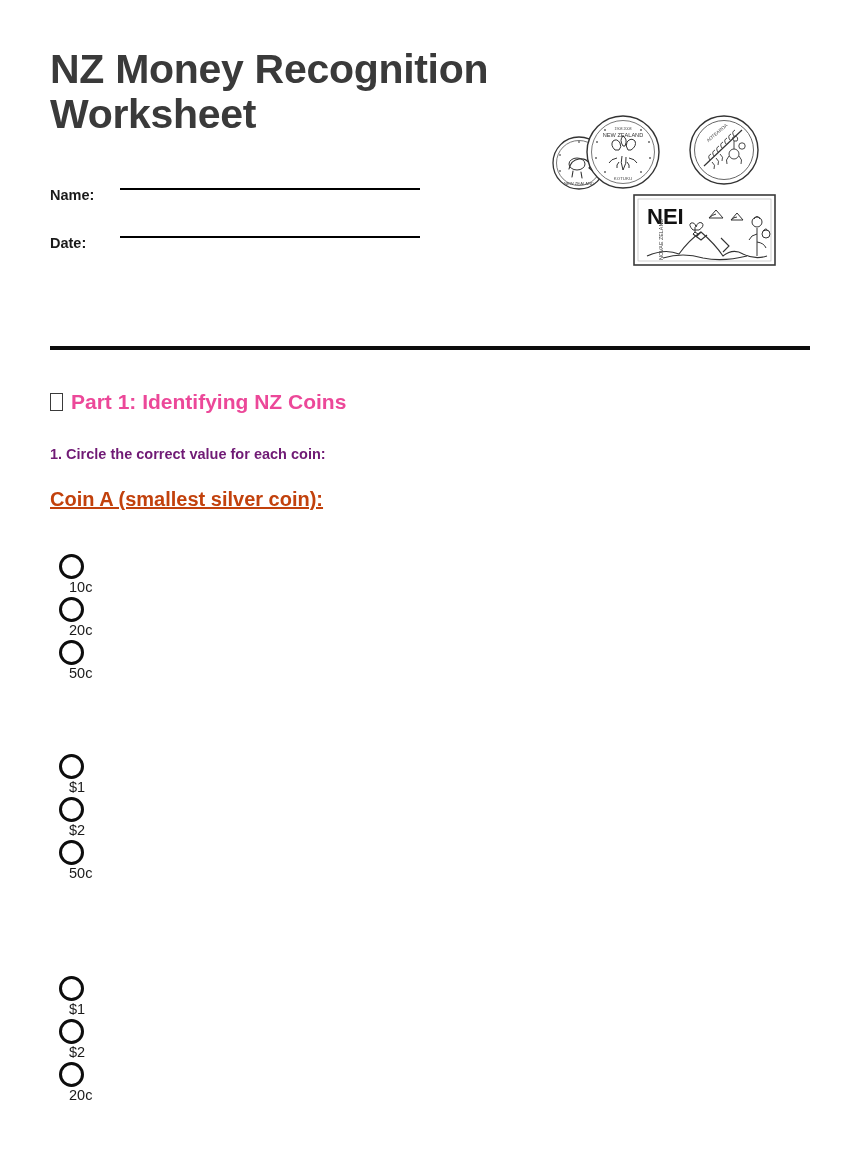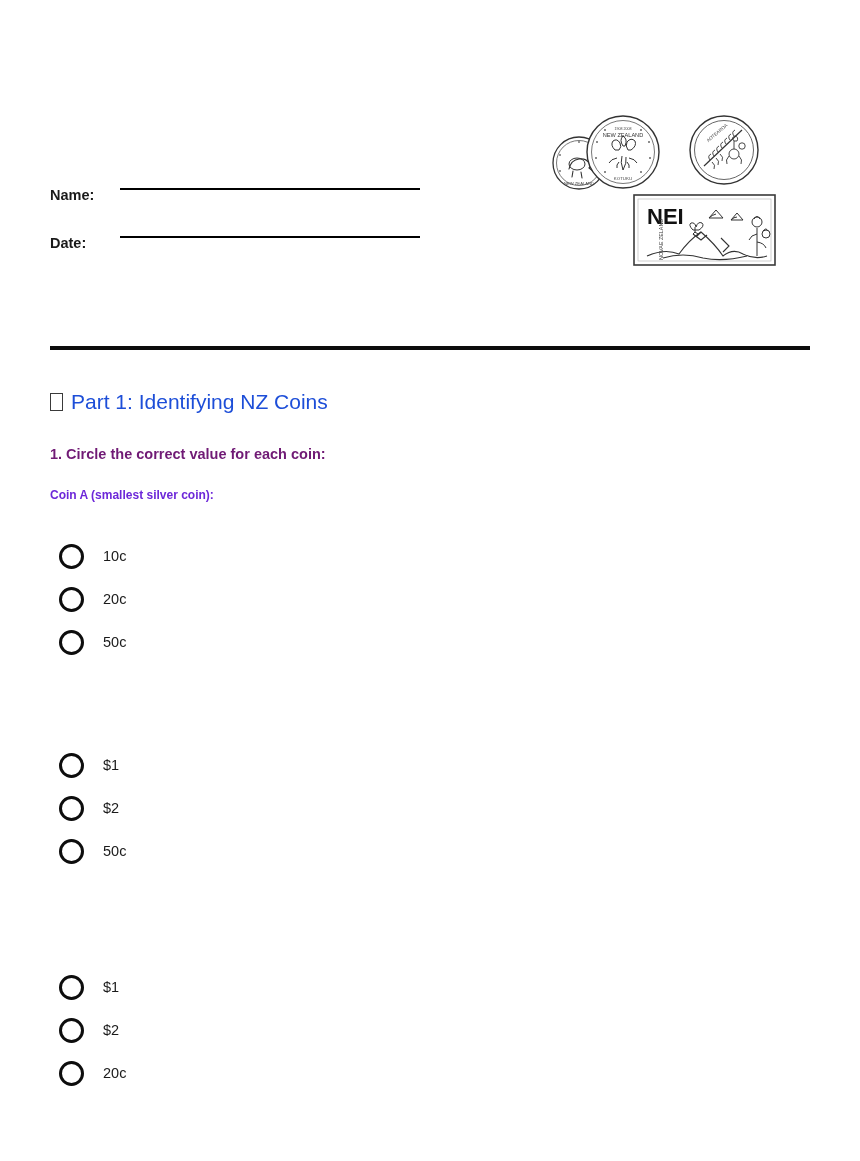--- a/index.html
+++ b/index.html
@@ -168,6 +168,7 @@
 
 <div class="page">
 
+  <div class="title">NZ Money Recognition Worksheet</div>
 
   <div class="field-row name">
     <span class="field-label">Name:</span>

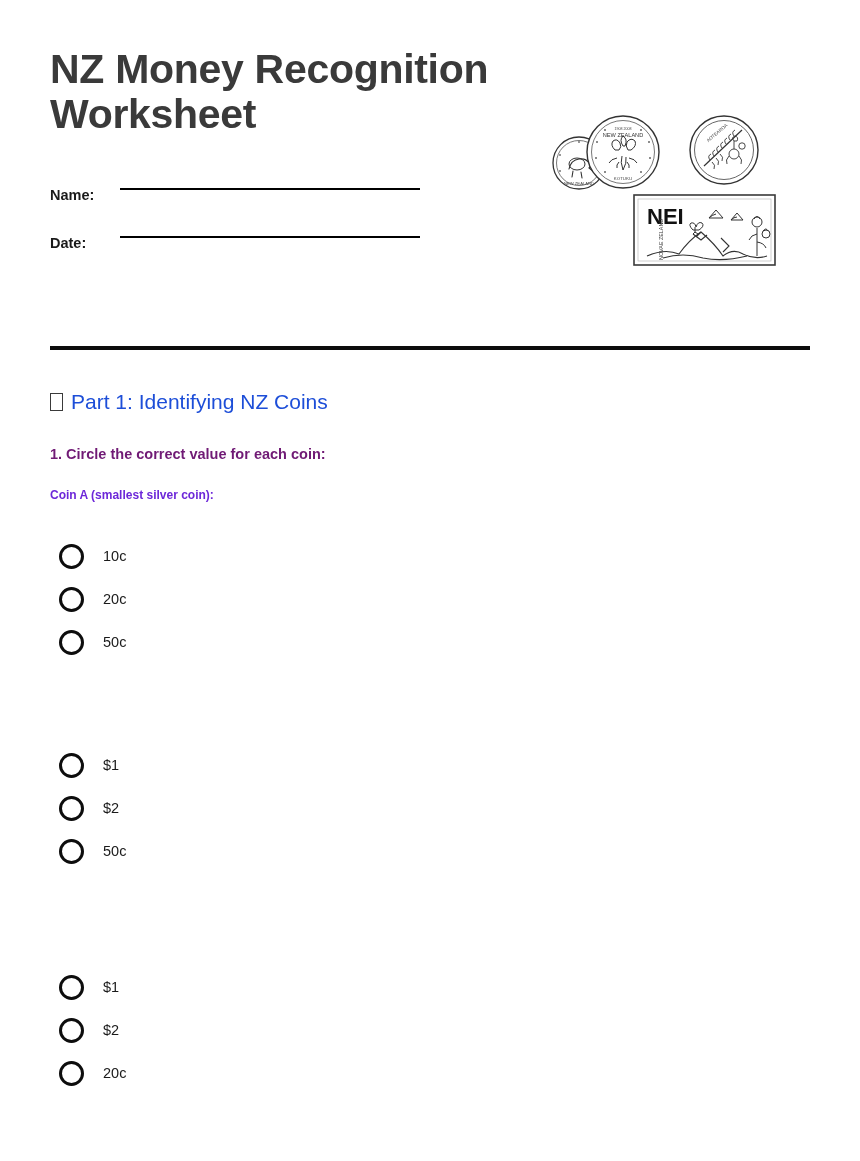--- a/index.html
+++ b/index.html
@@ -98,8 +98,8 @@
     left: 50px;
     top: 390px;
     font-size: 21px;
-    font-weight: normal;
-    color: #1d4ed8;
+    font-weight: bold;
+    color: #ec4899;
     white-space: nowrap;
   }
   .tofu {

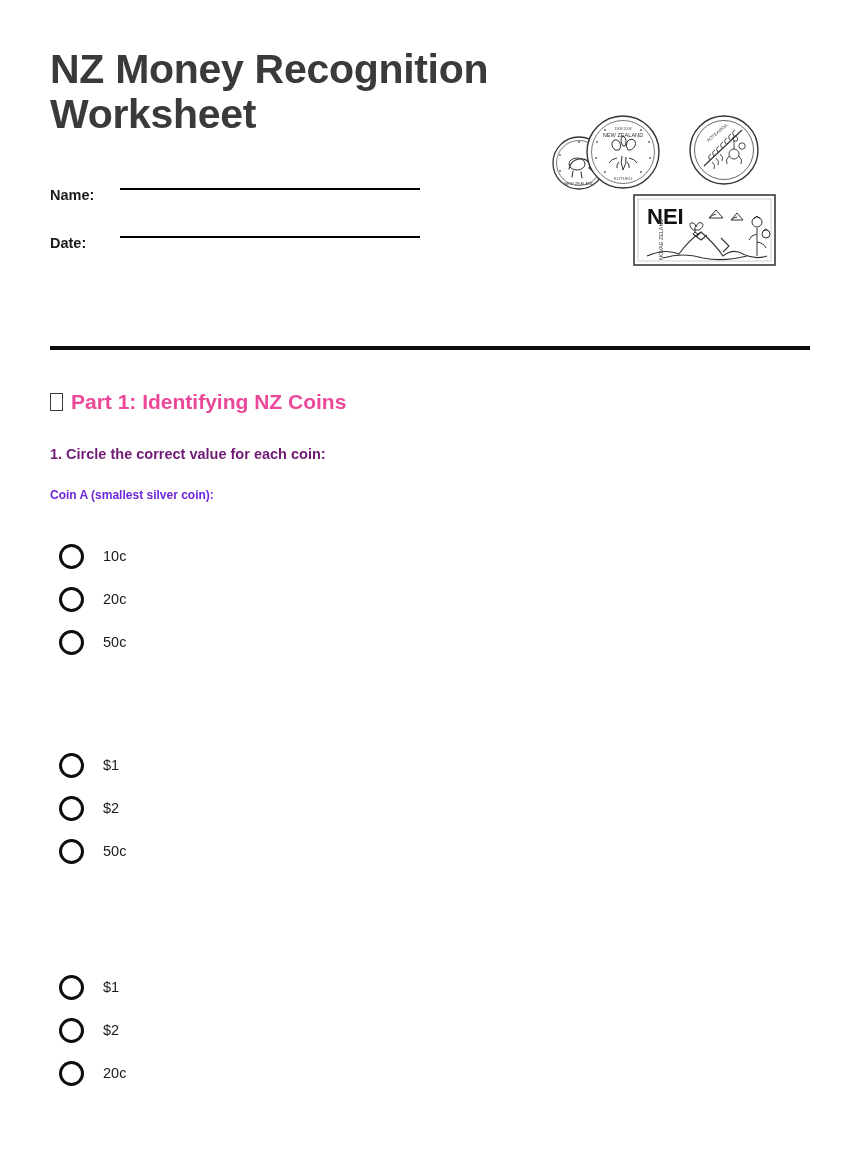--- a/index.html
+++ b/index.html
@@ -131,10 +131,11 @@
   .q3 { top: 933px; }
 
   .q-prompt {
-    font-size: 12px;
-    font-weight: bold;
-    color: #6d28d9;
+    font-size: 20px;
+    font-weight: bold;
+    color: #c2410c;
     margin: 0 0 0 0;
+    text-decoration: underline;
   }
   .options {
     margin-top: 43px;

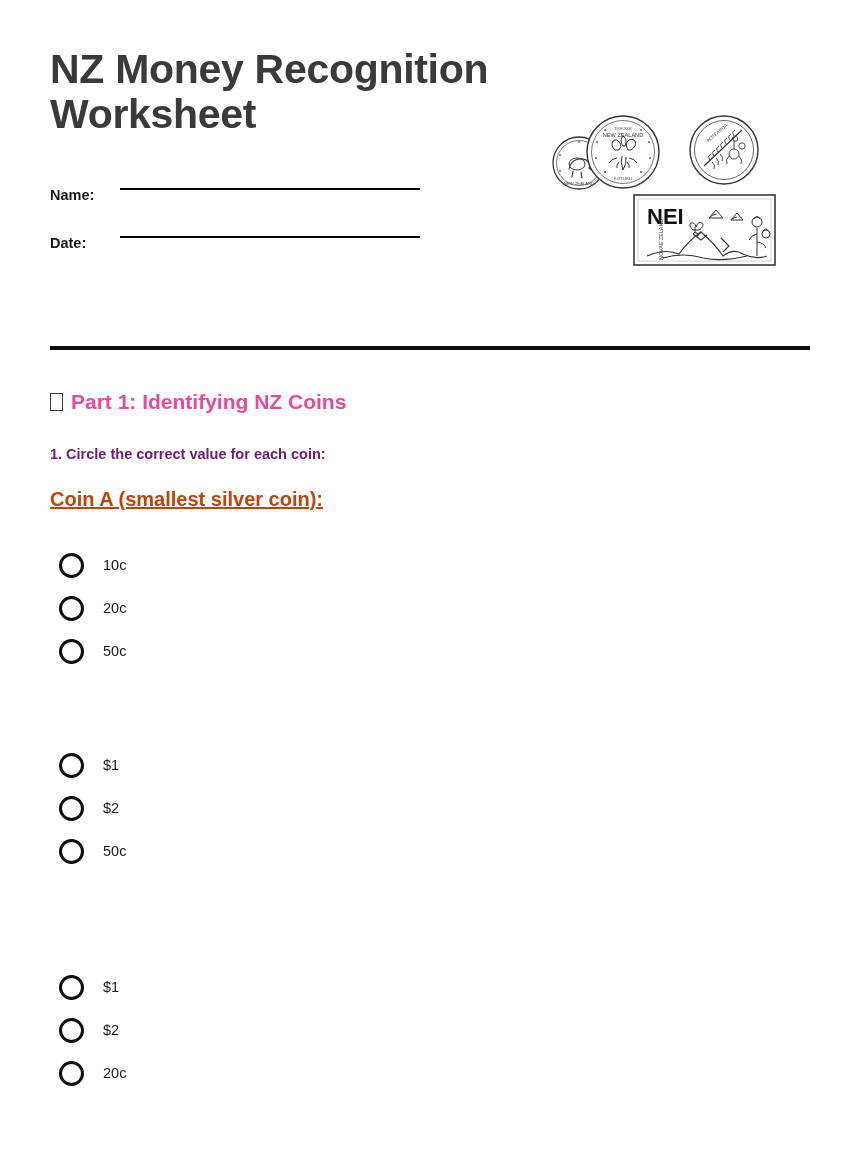--- a/index.html
+++ b/index.html
@@ -142,9 +142,9 @@
   }
   .option {
     display: flex;
-    align-items: center;
     height: 22px;
     margin-bottom: 21px;
+    flex-direction: column;
   }
   .option:last-child { margin-bottom: 0; }
   .bubble {

